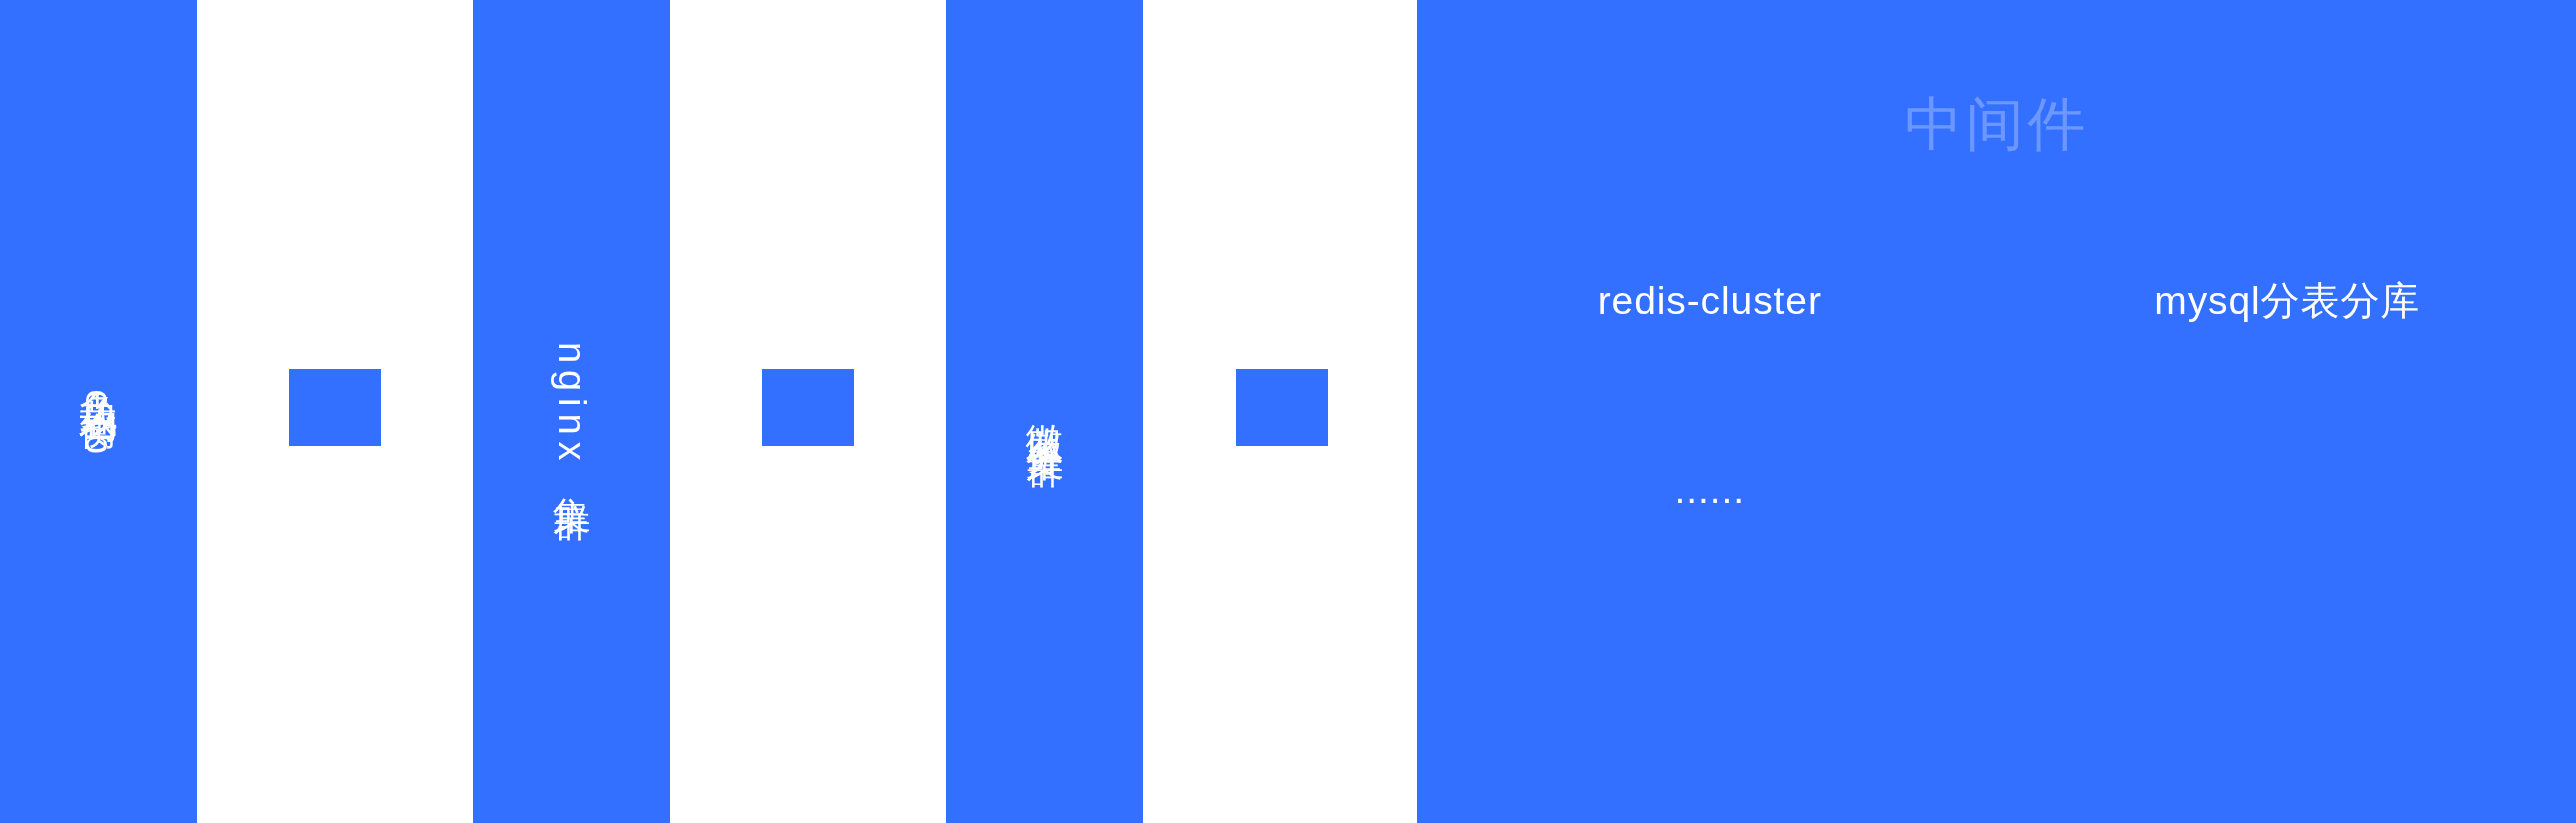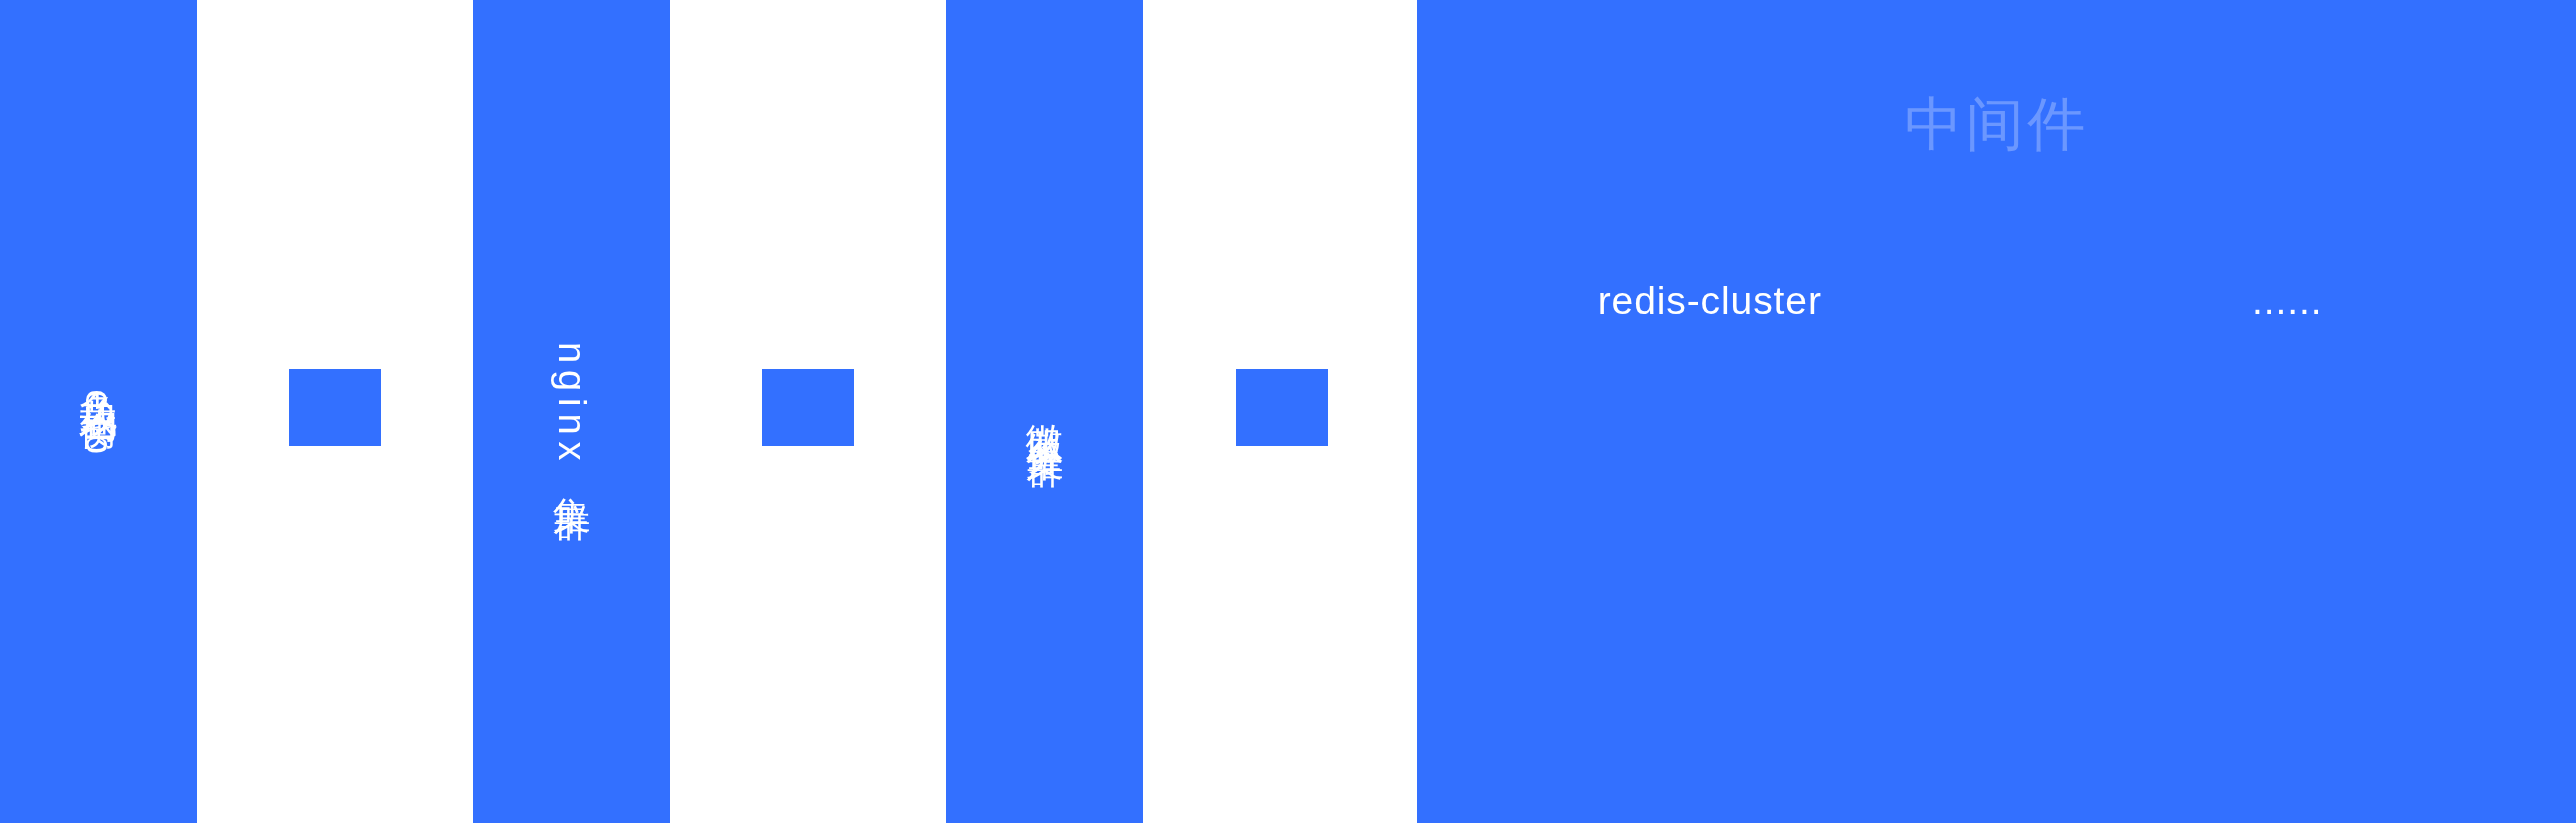--- a/index.html
+++ b/index.html
@@ -111,6 +111,7 @@
     <div class="mw-title">中间件</div>
     <div class="mw-grid">
       <span class="mw-item">redis-cluster</span>
+      <span class="mw-item">mysql分表分库</span>
       <span class="mw-item">......</span>
     </div>
   </div>

